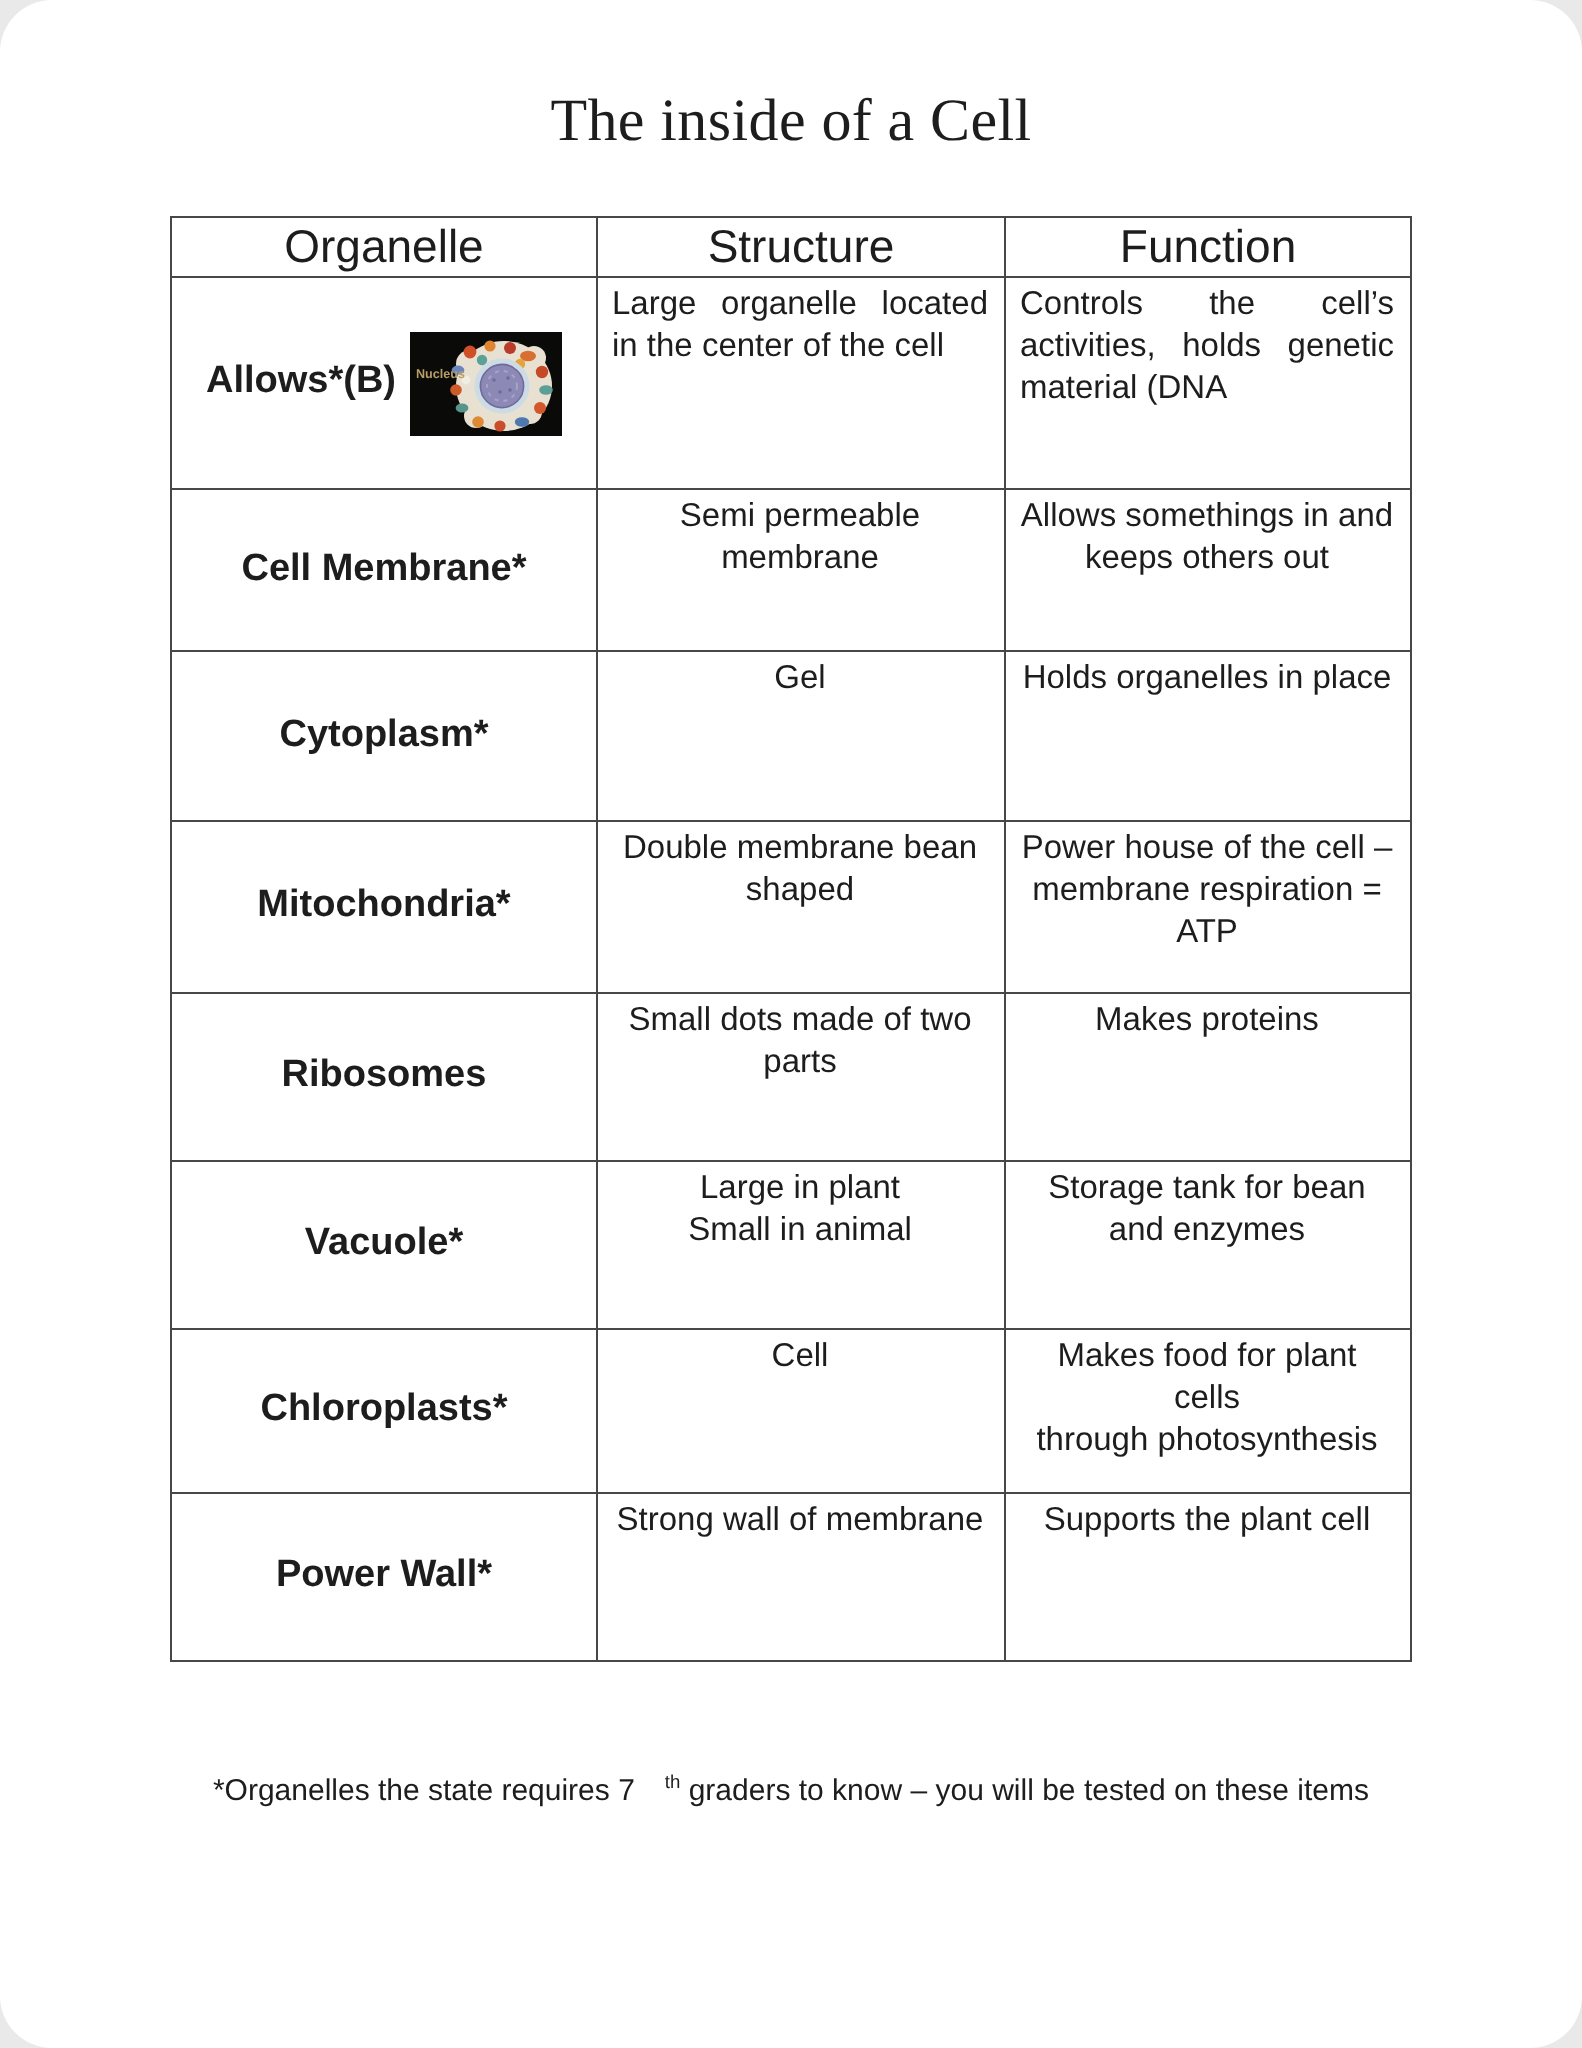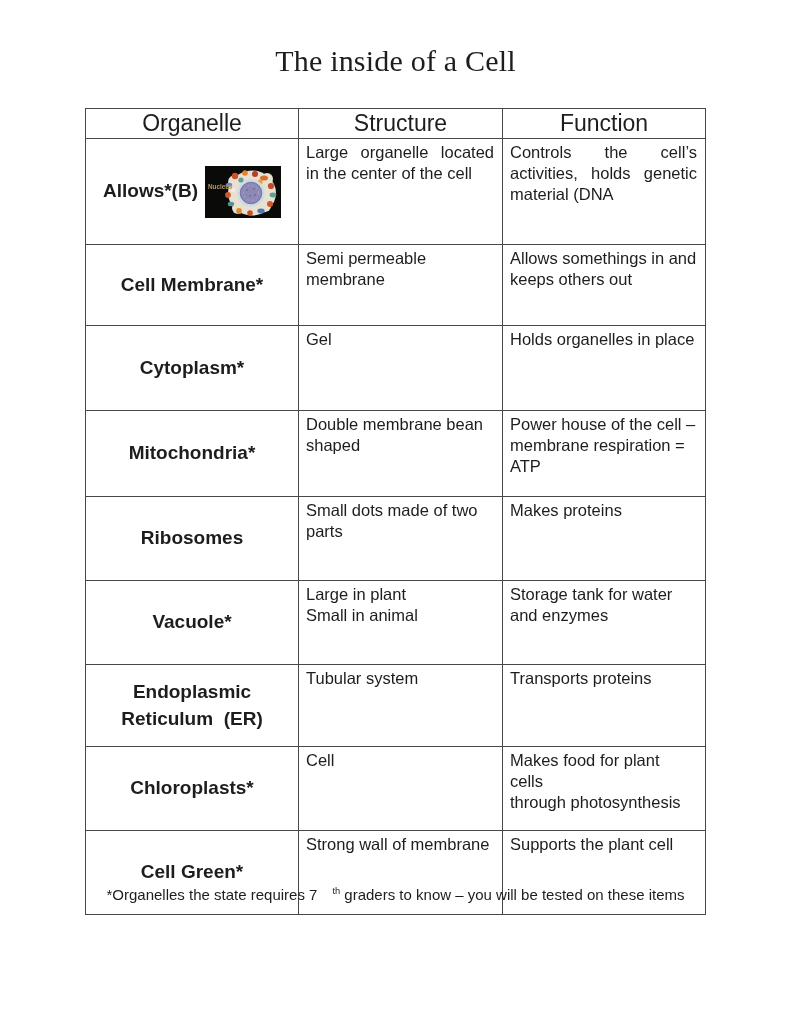--- a/index.html
+++ b/index.html
@@ -8,6 +8,7 @@
     background:#ffffff; color:#1d1d1d;
     font-family:"Liberation Sans", sans-serif;
     overflow:hidden;
+    border-radius:26px;
   }
   .title {
     position:absolute; top:44px; left:0; width:100%;

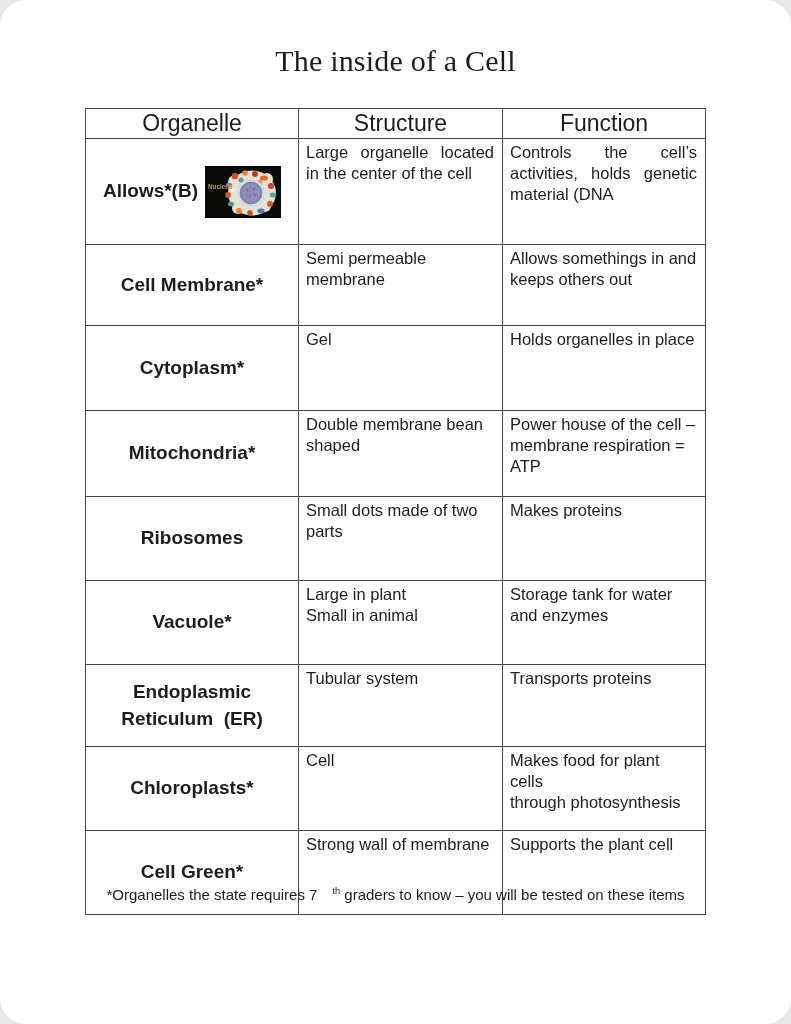--- a/index.html
+++ b/index.html
@@ -43,7 +43,7 @@
   }
   td.desc {
     font-size:16.5px; line-height:1.28;
-    text-align:left; vertical-align:top;
+    text-align:center; vertical-align:top;
     padding:3px 8px 2px 7px;
     white-space:pre-line;
   }

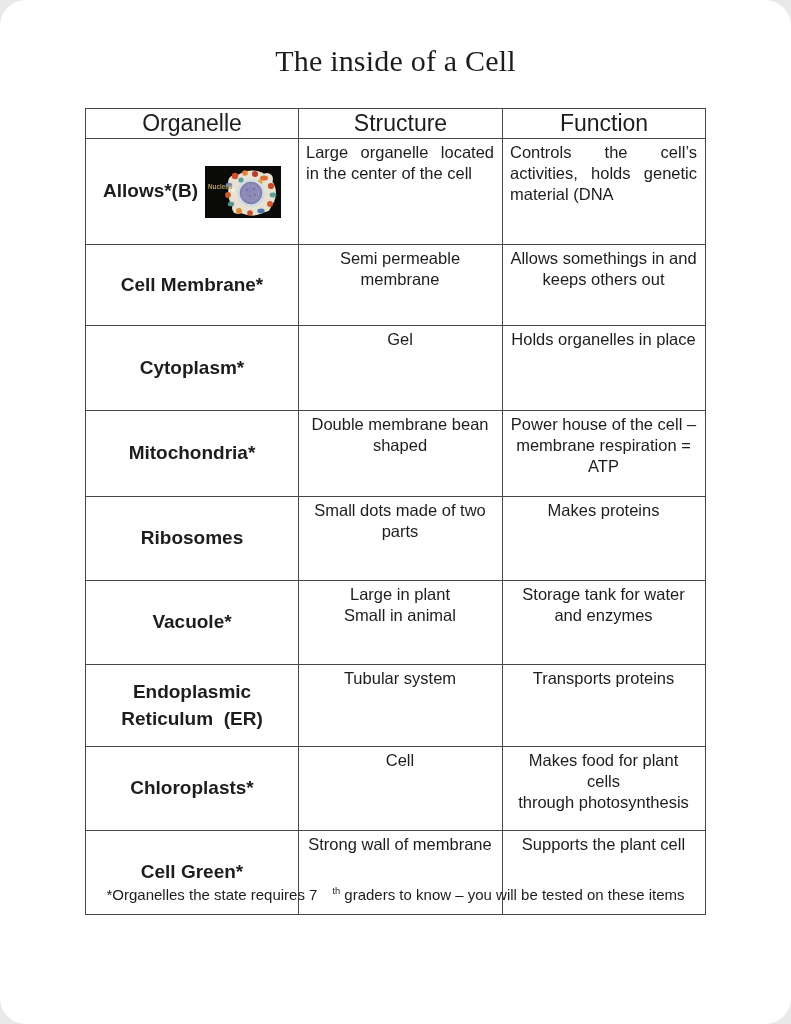--- a/index.html
+++ b/index.html
@@ -157,7 +157,7 @@
           <td class="org">Vacuole*</td>
           <td class="desc">Large in plant
 Small in animal</td>
-          <td class="desc">Storage tank for water
+          <td class="desc">Storage tank for bean
 and enzymes</td>
         </tr>
 

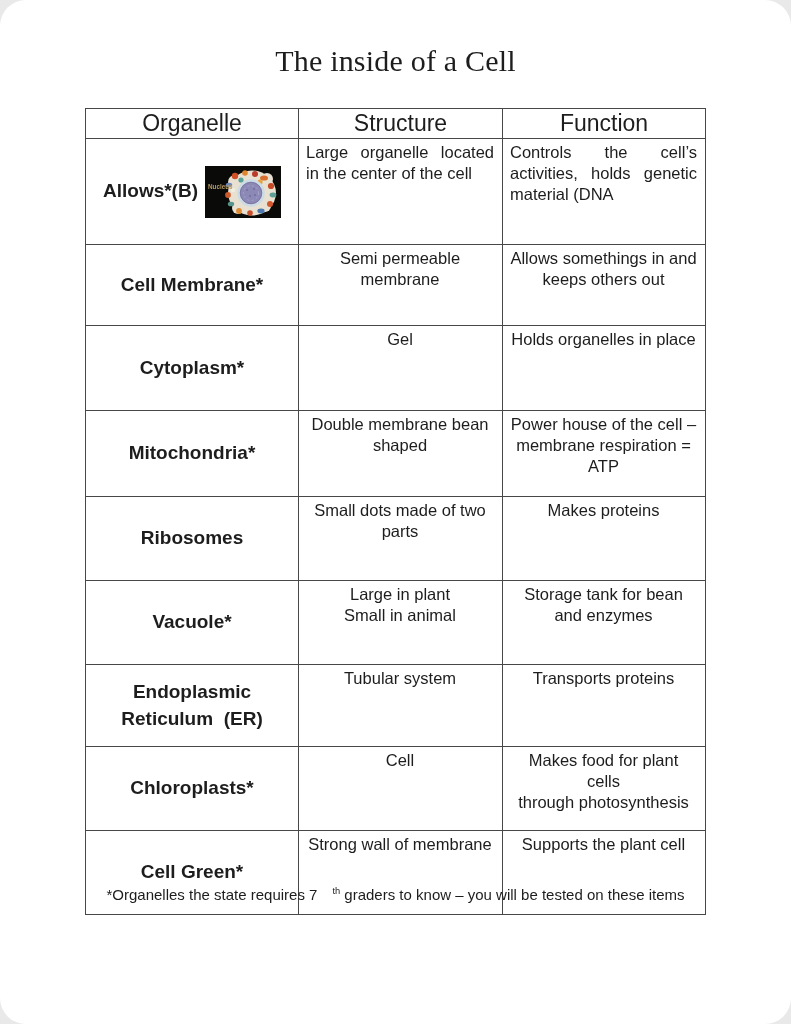--- a/index.html
+++ b/index.html
@@ -161,12 +161,6 @@
 and enzymes</td>
         </tr>
 
-        <tr>
-          <td class="org">Endoplasmic
-Reticulum&nbsp; (ER)</td>
-          <td class="desc">Tubular system</td>
-          <td class="desc">Transports proteins</td>
-        </tr>
 
         <tr>
           <td class="org">Chloroplasts*</td>

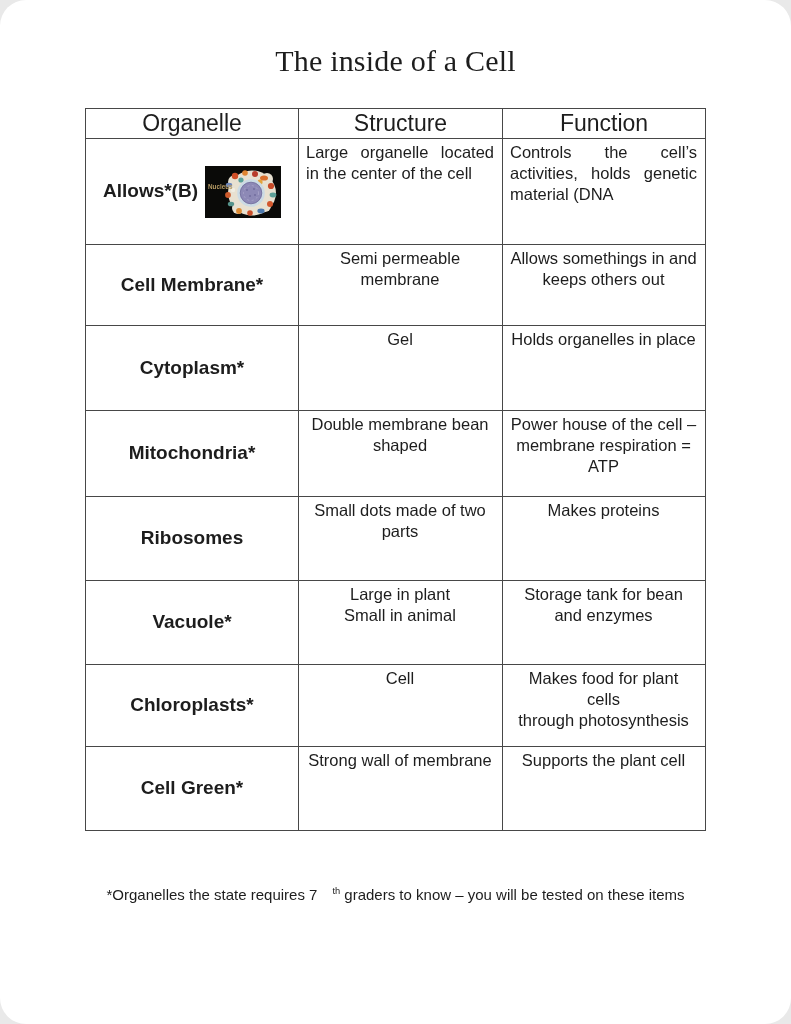--- a/index.html
+++ b/index.html
@@ -170,7 +170,7 @@
         </tr>
 
         <tr>
-          <td class="org">Cell Green*</td>
+          <td class="org">Power Wall*</td>
           <td class="desc">Strong wall of membrane</td>
           <td class="desc">Supports the plant cell</td>
         </tr>

